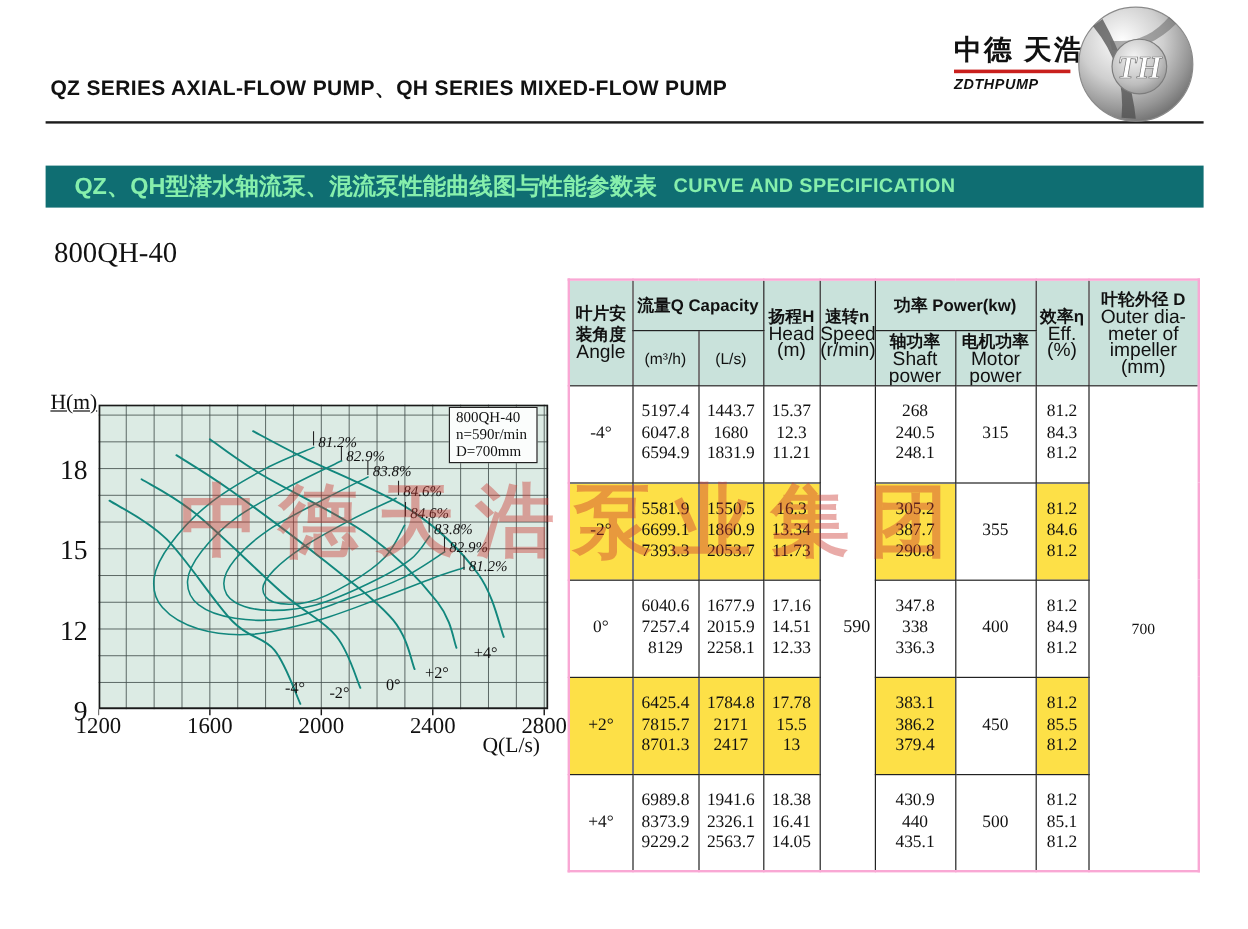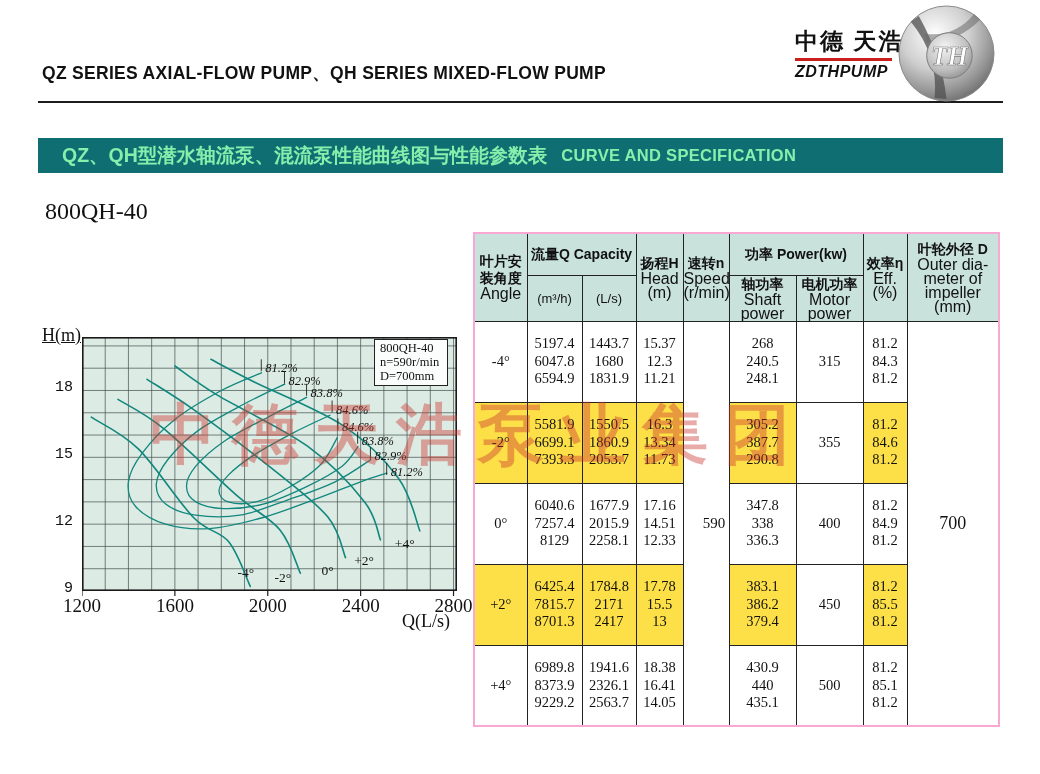--- a/index.html
+++ b/index.html
@@ -13,7 +13,7 @@
   .logo{position:absolute;left:795px;top:26px;width:100px;}
   .logo-zh{font-size:23px;font-weight:bold;letter-spacing:2px;white-space:nowrap;}
   .logo-line{height:3px;width:97px;background:#c9201d;margin:1px 0 2px;}
-  .logo-en{font-size:16px;font-weight:bold;font-style:italic;letter-spacing:.5px;}
+  .logo-en{font-size:12px;font-weight:bold;font-style:italic;letter-spacing:.5px;}
   .emblem{position:absolute;left:897px;top:4px;width:99px;height:99px;}
 
   

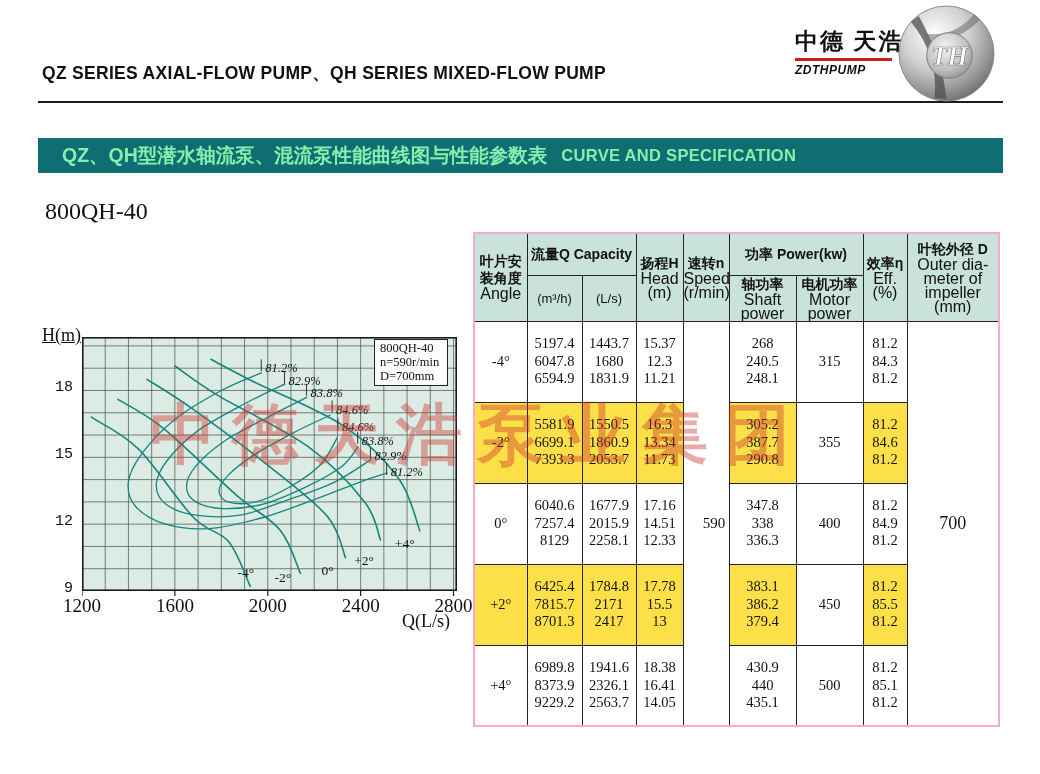--- a/index.html
+++ b/index.html
@@ -29,7 +29,7 @@
   .hm-label{position:absolute;left:42px;top:325px;font-family:"Liberation Serif",serif;font-size:18px;text-decoration:underline;}
   .q-label{position:absolute;left:402px;top:611px;font-family:"Liberation Serif",serif;font-size:18px;}
   .yticks{position:absolute;left:38px;top:337px;width:37px;height:254px;}
-  .yticks span{position:absolute;right:2px;font-family:Liberation Mono, monospace;font-size:15px;}
+  .yticks span{position:absolute;right:2px;font-family:Liberation Serif, serif;font-size:23px;}
   .xticks{position:absolute;left:82px;top:595px;width:380px;height:22px;}
   .xticks span{position:absolute;transform:translateX(-50%);font-family:"Liberation Serif",serif;font-size:19px;}
   .legend{position:absolute;left:374px;top:339px;width:74px;background:#fbfdfc;border:1px solid #222;

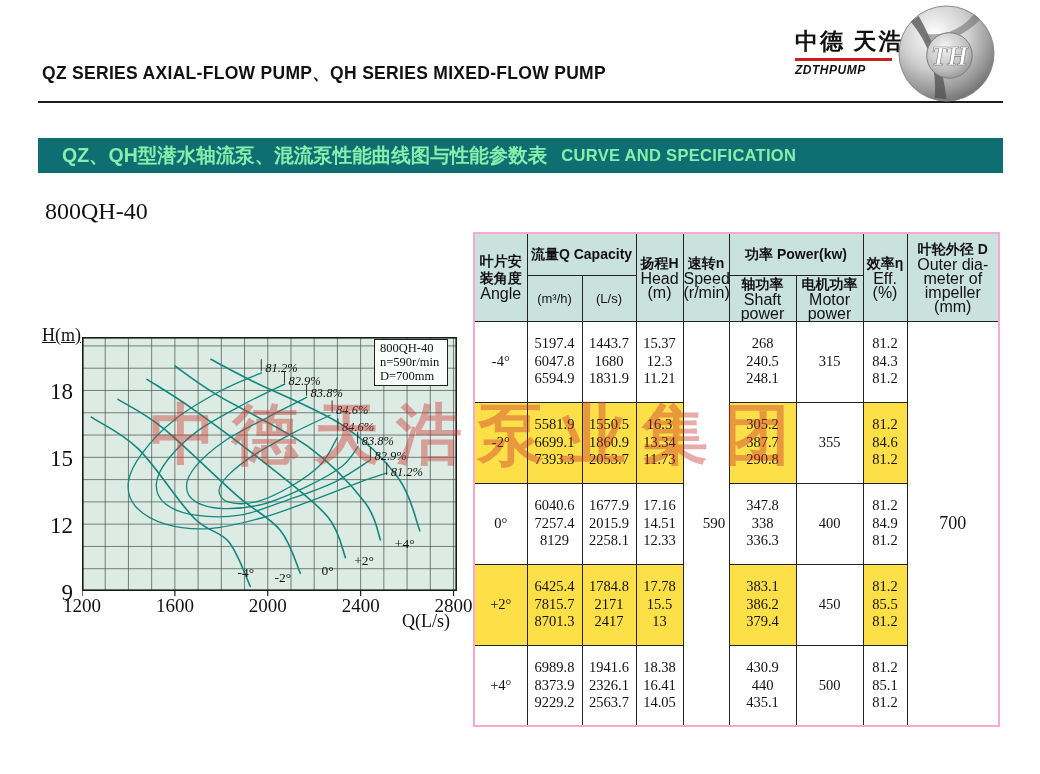--- a/index.html
+++ b/index.html
@@ -279,7 +279,7 @@
             <div class="ln ">84.3</div>
             <div class="ln ">81.2</div>
           </td>
-          <td rowspan="5" style="font-size: 18px;">700</td>
+          <td rowspan="5" style="font-size: 13px;">700</td>
         </tr>
         <tr style="height: 81px;">
           <td class="shade">-2°</td>

